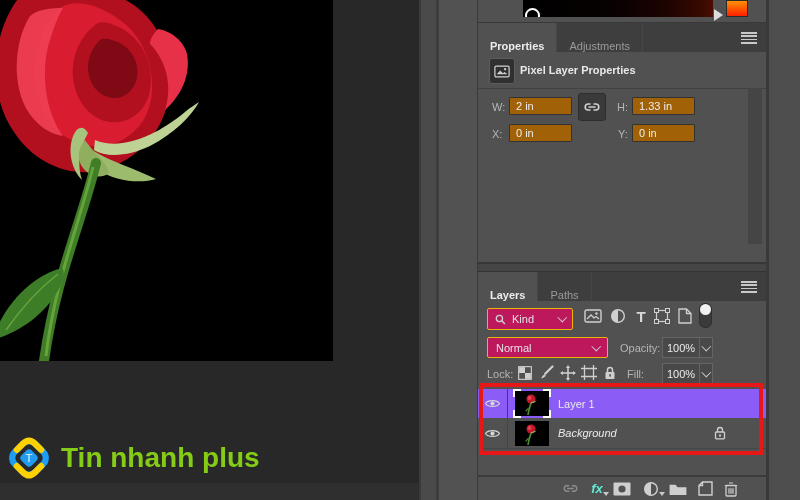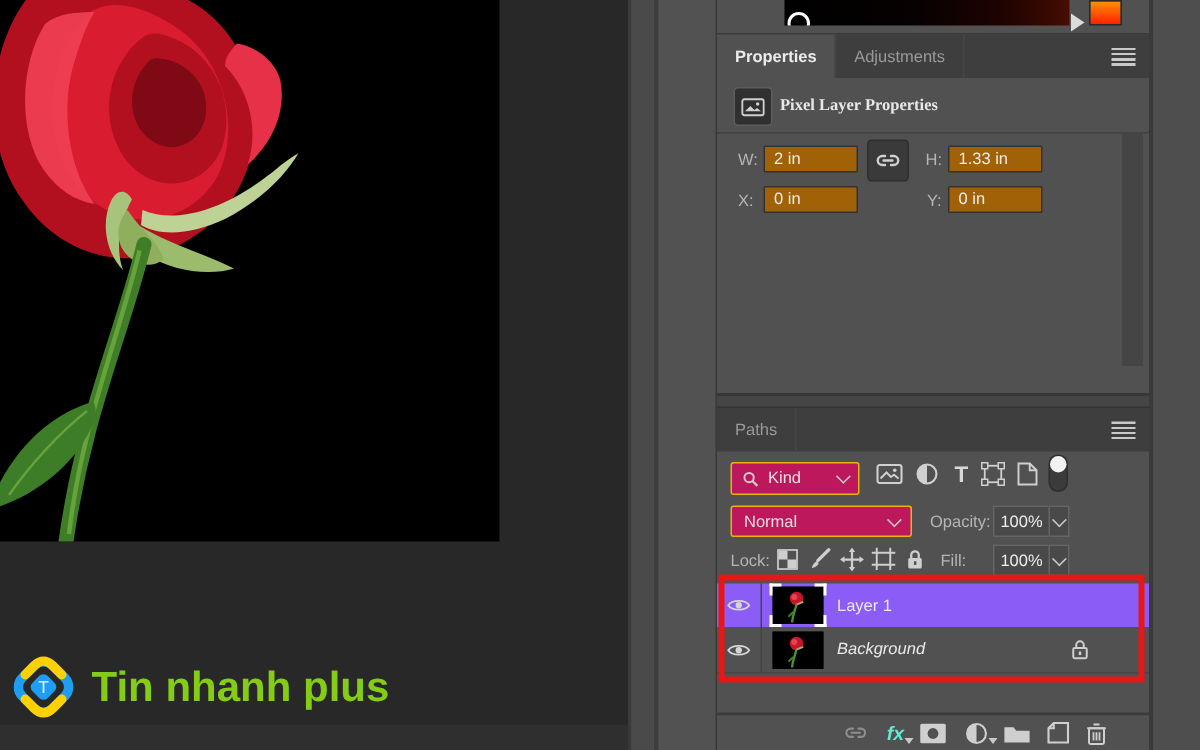--- a/index.html
+++ b/index.html
@@ -42,7 +42,7 @@
   .tabbar{position:absolute;left:0;width:288px;background:#3e3e3e;display:flex;}
   .props-tabbar{top:23px;height:29px;}
   .layers-tabbar{top:271px;height:29px;border-top:1px solid #333;}
-  .tab{height:100%;display:flex;align-items:center;padding:0 12px;color:#9a9a9a;
+  .tab{height:100%;display:flex;align-items:flex-end;padding:0 12px;color:#9a9a9a;
        border-right:1px solid #474747;cursor:default;}
   .tab.active{background:#515151;color:#ececec;font-weight:bold;}
   .hamburger{position:absolute;right:9px;top:9px;width:16px;height:12px;

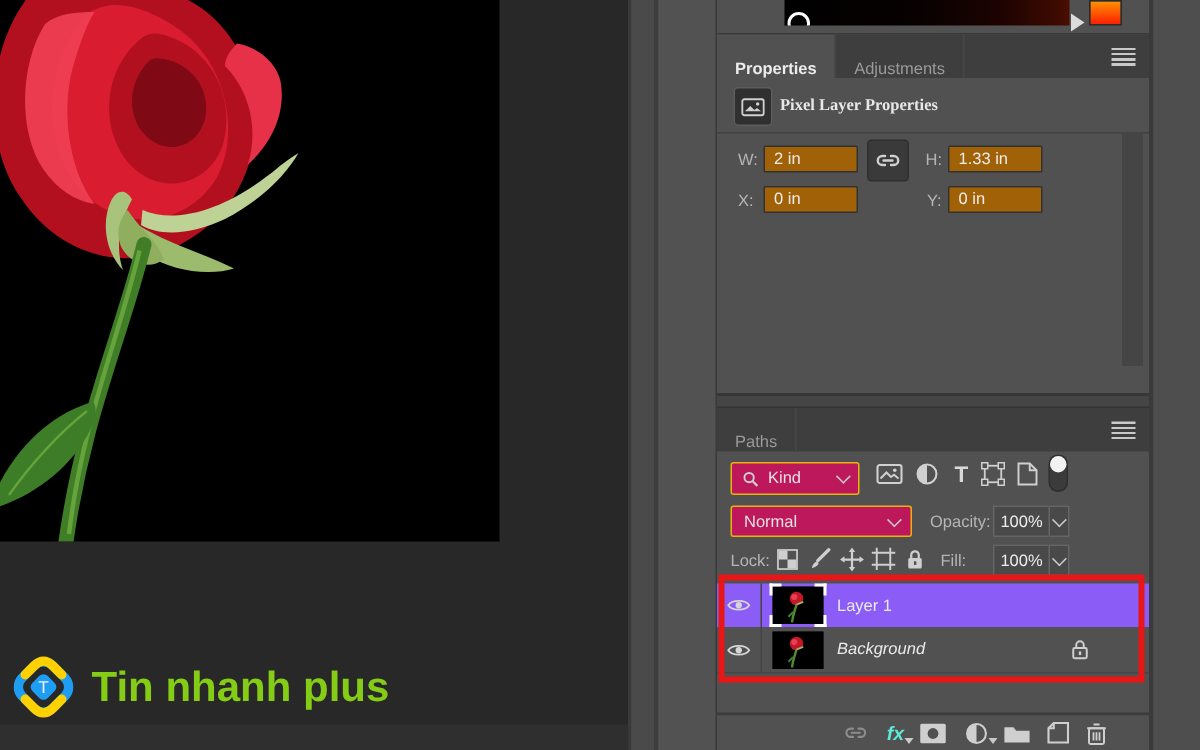--- a/index.html
+++ b/index.html
@@ -49,7 +49,7 @@
     background:repeating-linear-gradient(to bottom,#c9c9c9 0,#c9c9c9 1.6px,transparent 1.6px,transparent 3.4px);}
 
   
-  .props-header{position:absolute;left:0;top:52px;width:288px;height:36px;border-bottom:1px solid #414141;font-family:Liberation Serif, serif;}
+  .props-header{position:absolute;left:0;top:52px;width:288px;height:36px;border-bottom:1px solid #414141;}
   .icon-box{position:absolute;left:11px;top:6px;width:24px;height:24px;background:#303030;
     border:1px solid #5d5d5d;border-radius:3px;display:flex;align-items:center;justify-content:center;}
   .props-title{position:absolute;left:42px;top:0;height:36px;display:flex;align-items:center;

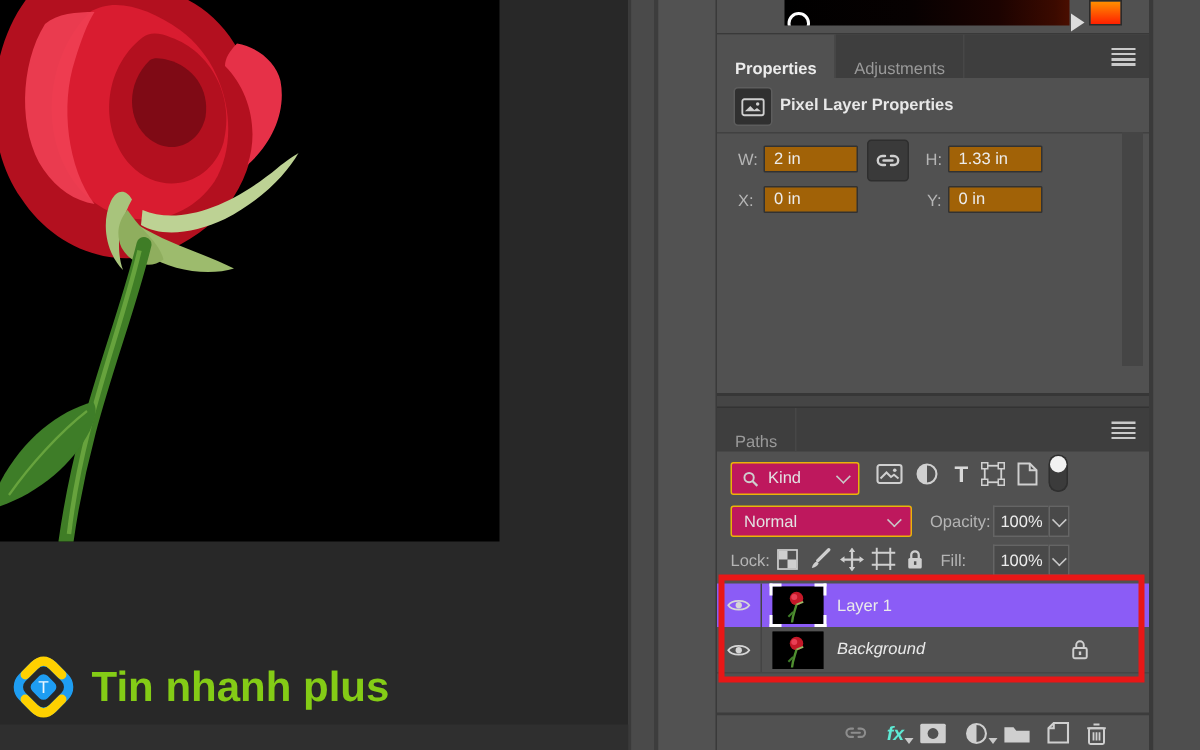--- a/index.html
+++ b/index.html
@@ -225,6 +225,9 @@
     <div class="panel-gap"></div>
 
     <div class="tabbar layers-tabbar">
+      <div class="tab active">
+        <span>Layers</span>
+      </div>
       <div class="tab">
         <span>Paths</span>
       </div>

